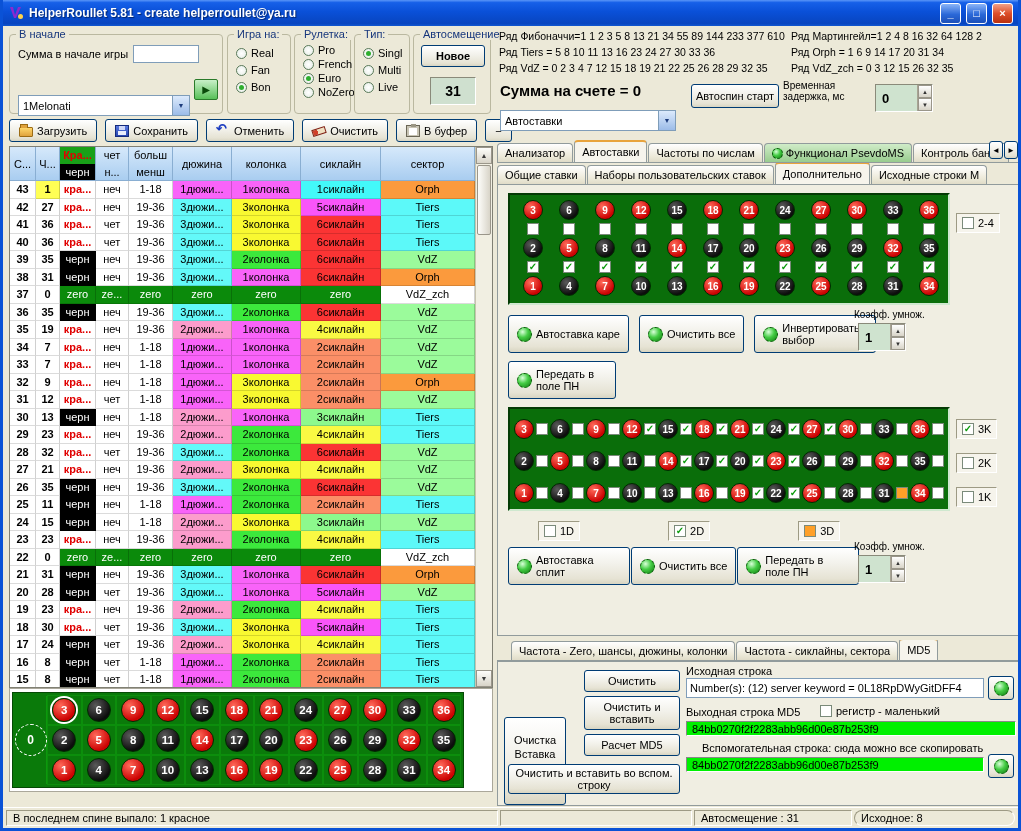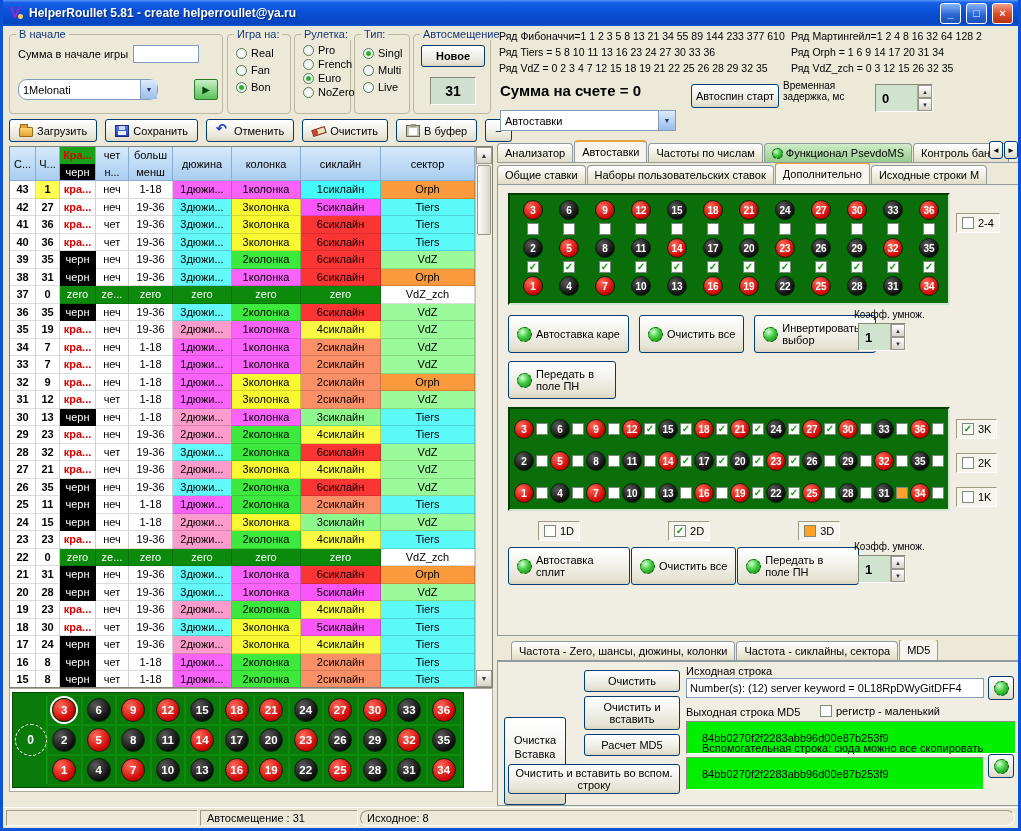--- a/index.html
+++ b/index.html
@@ -53,7 +53,7 @@
 #g-start{left:6px;top:34px;width:214px;height:80px;}
 #sum-row{position:absolute;left:8px;top:10px;display:flex;align-items:center;gap:5px;width:198px;}
 #sum-row input{width:66px;height:18px;}
-#combo-preset{left:8px;top:44px;width:140px;height:21px;border-radius:9px;}
+#combo-preset{left:8px;top:60px;width:172px;height:21px;}
 #btn-play{position:absolute;left:184px;top:44px;width:24px;height:21px;background:linear-gradient(#c8f0c8,#58c058);
   border:1px solid #2a7a2a;border-radius:2px;display:flex;align-items:center;justify-content:center;color:#0a4a0a;font-size:10px;}
 #g-game{left:224px;top:34px;width:64px;height:80px;}

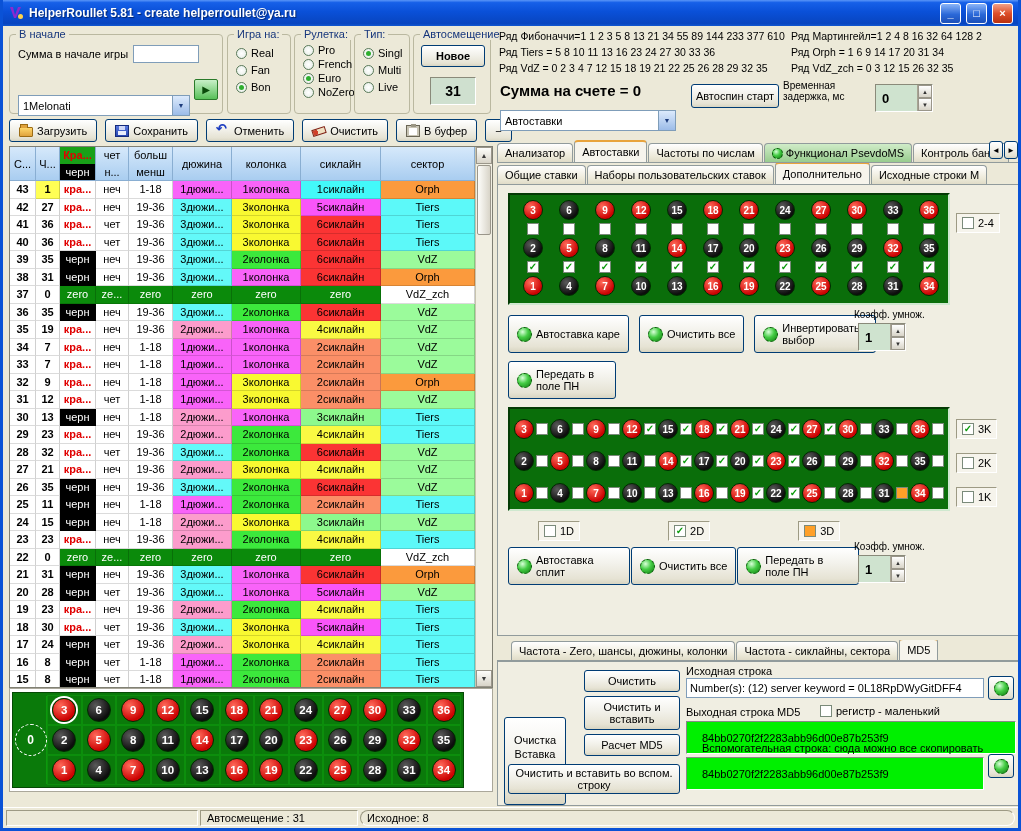--- a/index.html
+++ b/index.html
@@ -172,8 +172,8 @@
 #md5-sphere1{left:490px;top:14px;}
 #md5-out-label{left:188px;top:44px;}
 #md5-case{position:absolute;left:322px;top:43px;display:flex;align-items:center;gap:4px;}
-.hashfield{position:absolute;height:33px;background:#00f000;border:1px solid;border-color:#888 #fff #fff #888;
-  display:flex;align-items:center;padding-left:15px;white-space:nowrap;overflow:hidden;}
+.hashfield{position:absolute;height:15px;background:#00f000;border:1px solid;border-color:#888 #fff #fff #888;
+  display:flex;align-items:center;padding-left:5px;white-space:nowrap;overflow:hidden;}
 #md5-hash1{left:188px;top:59px;width:330px;}
 #md5-aux-label{left:204px;top:80px;}
 #md5-hash2{left:188px;top:95px;width:298px;}

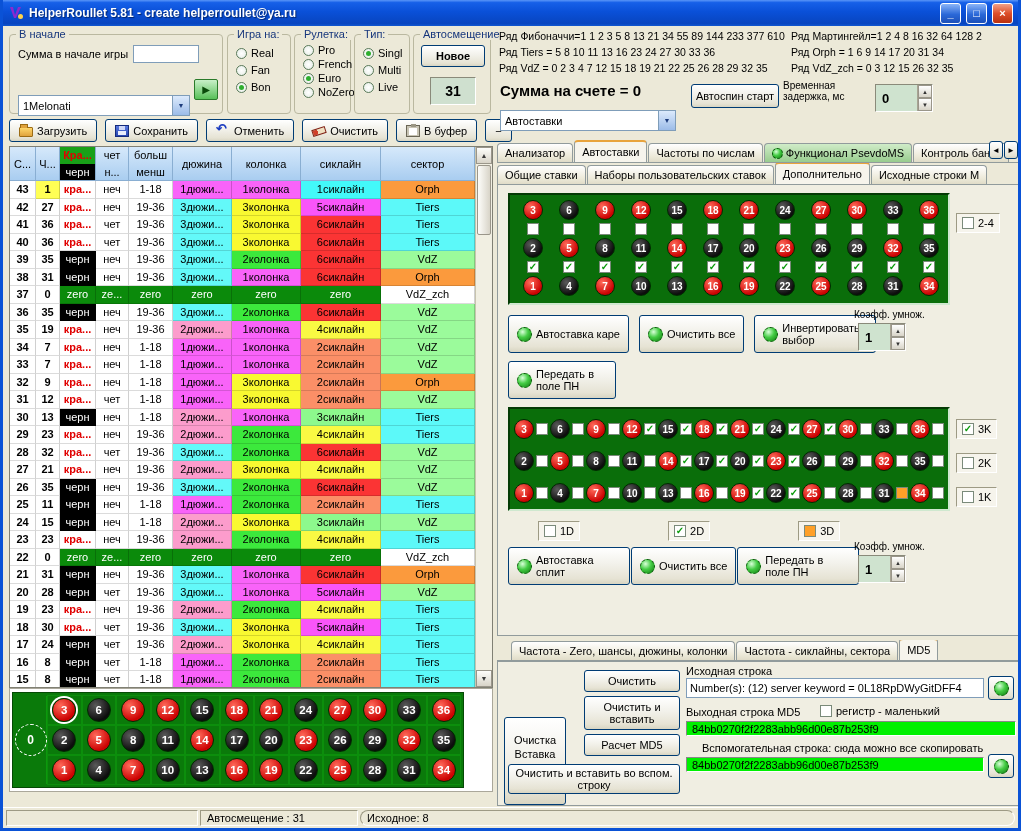--- a/index.html
+++ b/index.html
@@ -1352,6 +1352,7 @@
   </div>
 
   <div id="statusbar">
+    <span class="seg" id="seg1">В последнем спине выпало: 1 красное</span>
     <span class="seg" id="seg2"></span>
     <span class="seg" id="seg3">Автосмещение : 31</span>
     <span class="seg" id="seg4">Исходное: 8</span>

